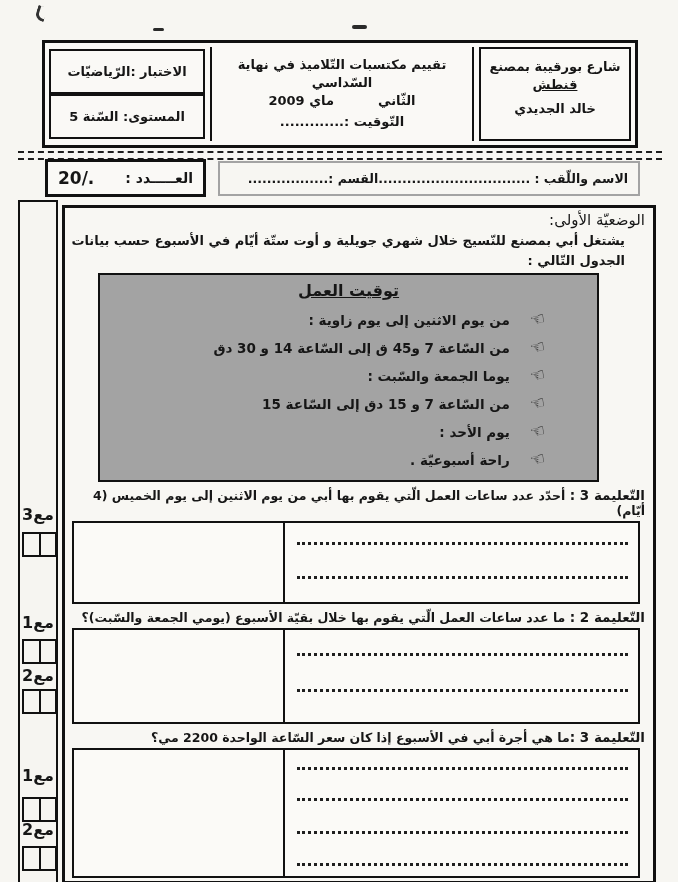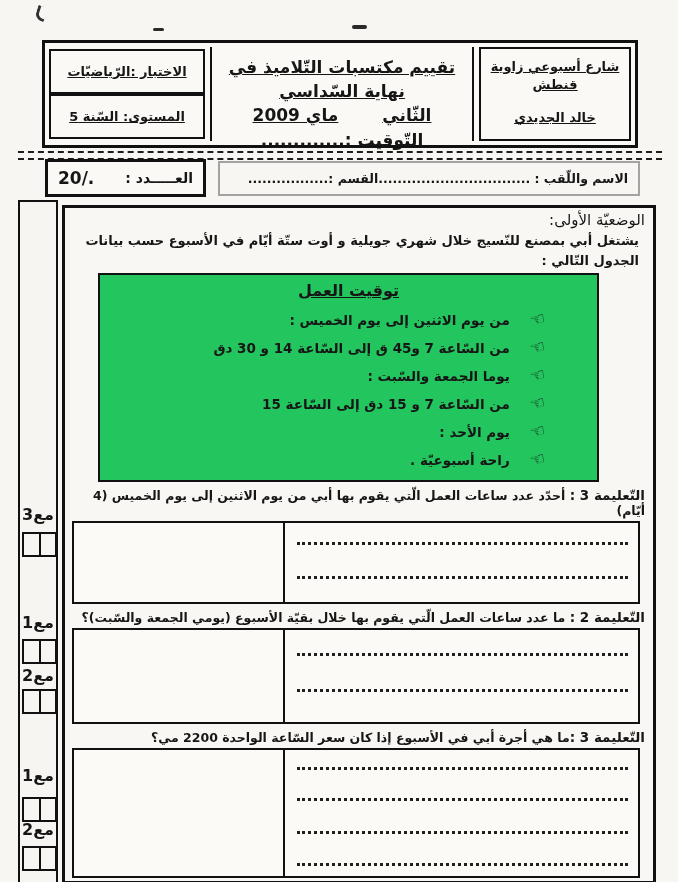--- a/index.html
+++ b/index.html
@@ -24,7 +24,7 @@
     border:3px solid #111;background:#faf9f6;
     display:flex;gap:5px;padding:4px;box-sizing:border-box;
   }
-  .h-cell{border:2px solid #111;box-sizing:border-box;font-weight:bold;text-decoration:underline;}
+  .h-cell{border:2px solid #111;box-sizing:border-box;font-weight:bold;}
   .h-school{width:152px;text-align:center;font-size:13px;padding-top:9px;line-height:1.35;}
   .h-school .u{text-decoration:underline;}
   .h-school .teacher{margin-top:16px;}

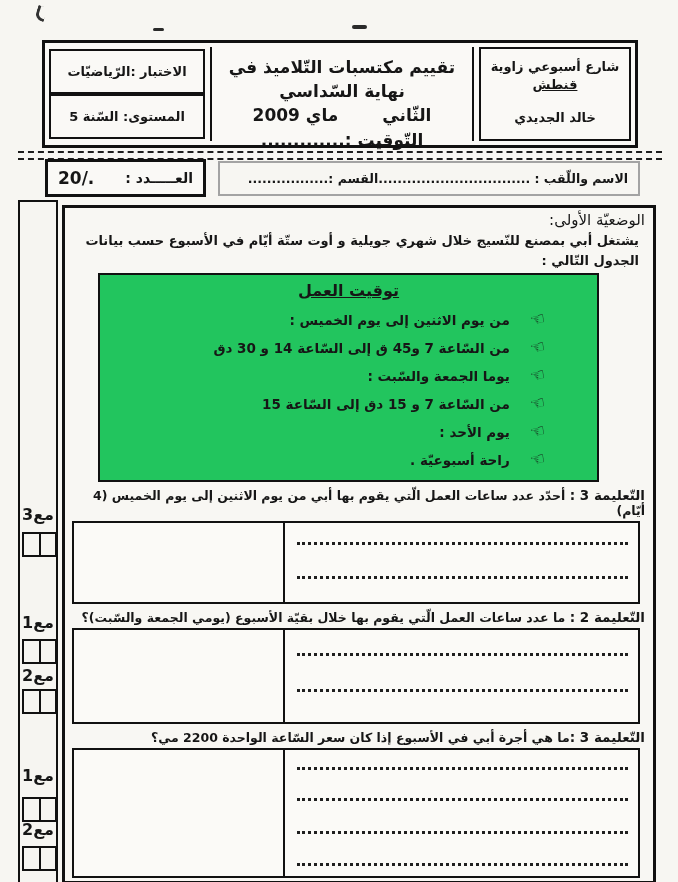--- a/index.html
+++ b/index.html
@@ -28,7 +28,7 @@
   .h-school{width:152px;text-align:center;font-size:13px;padding-top:9px;line-height:1.35;}
   .h-school .u{text-decoration:underline;}
   .h-school .teacher{margin-top:16px;}
-  .h-exam{flex:1;text-align:center;font-size:17px;padding-top:9px;line-height:1.4;border-top:none;border-bottom:none;}
+  .h-exam{flex:1;text-align:center;font-size:13px;padding-top:9px;line-height:1.4;border-top:none;border-bottom:none;}
   .h-exam .row2{display:flex;justify-content:center;gap:44px;}
   .h-exam .row3{margin-top:2px;}
   .h-left{width:156px;display:flex;flex-direction:column;justify-content:space-between;border:none;padding:2px 0;}

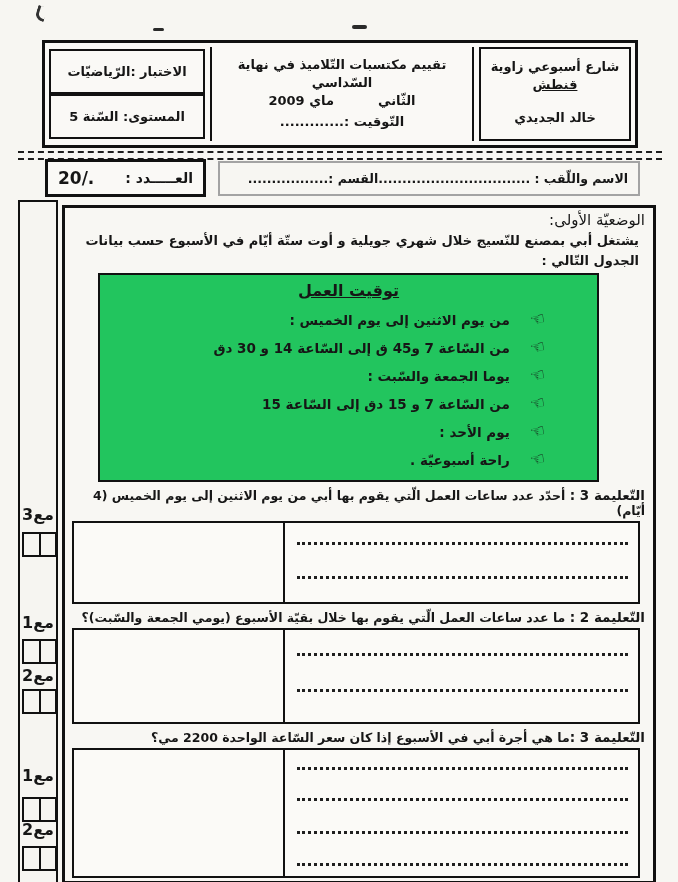--- a/index.html
+++ b/index.html
@@ -99,7 +99,7 @@
 
   <div class="header">
     <div class="h-cell h-school">
-      <div>شارع أسبوعي زاوية</div>
+      <div>شارع بورقيبة بمصنع</div>
       <div class="u">قنطش</div>
       <div class="teacher">خالد الجديدي</div>
     </div>

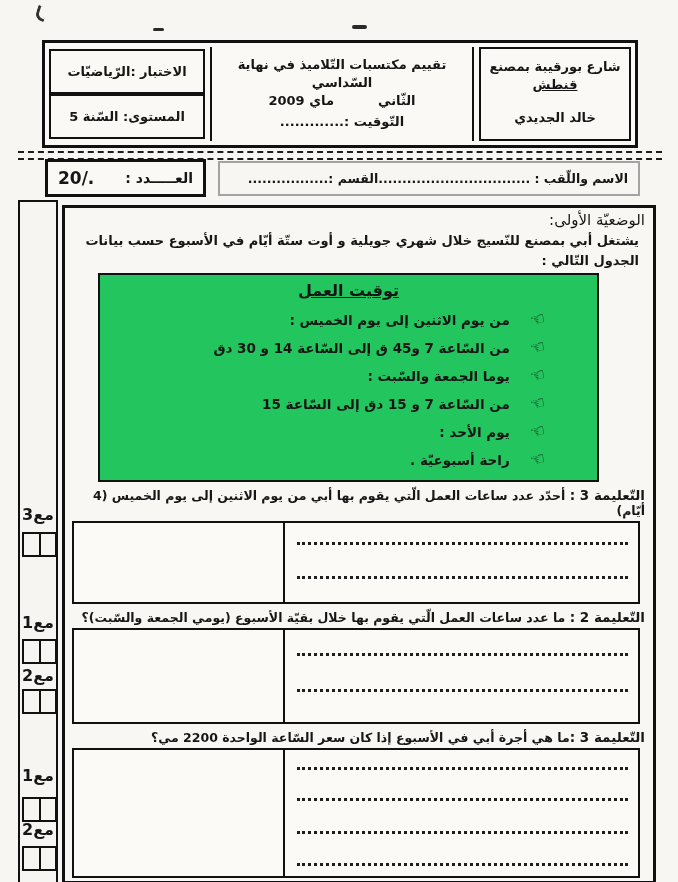--- a/index.html
+++ b/index.html
@@ -27,7 +27,7 @@
   .h-cell{border:2px solid #111;box-sizing:border-box;font-weight:bold;}
   .h-school{width:152px;text-align:center;font-size:13px;padding-top:9px;line-height:1.35;}
   .h-school .u{text-decoration:underline;}
-  .h-school .teacher{margin-top:16px;}
+  .h-school .teacher{margin-top:7px;}
   .h-exam{flex:1;text-align:center;font-size:13px;padding-top:9px;line-height:1.4;border-top:none;border-bottom:none;}
   .h-exam .row2{display:flex;justify-content:center;gap:44px;}
   .h-exam .row3{margin-top:2px;}

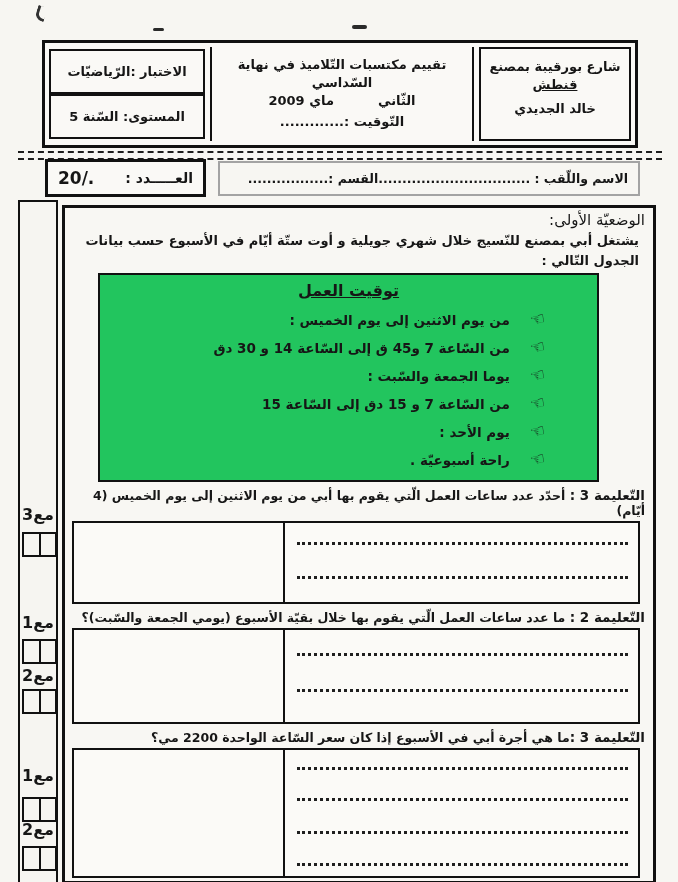--- a/index.html
+++ b/index.html
@@ -67,7 +67,7 @@
     padding:3px 8px 0 5px;overflow:hidden;background:#f8f7f3;
   }
   .sit-title{font-size:15px;font-weight:normal;}
-  .statement{font-size:13px;font-weight:bold;margin:2px 6px 0 0;line-height:1.5;}
+  .statement{font-size:13px;font-weight:bold;margin:2px 20px 0 0;line-height:1.5;}
   
   .schedule{
     border:2px solid #111;margin:3px 46px 0 28px;

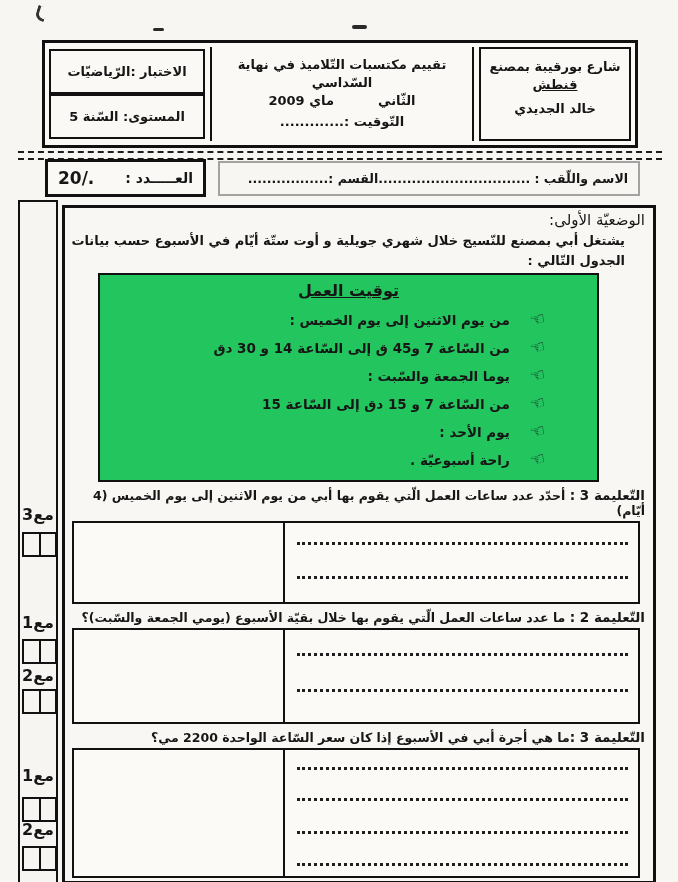--- a/index.html
+++ b/index.html
@@ -71,7 +71,7 @@
   
   .schedule{
     border:2px solid #111;margin:3px 46px 0 28px;
-    padding:4px 14px 12px;background:#22c55e;
+    padding:4px 14px 12px;background:#a3a3a3;
   }
   .schedule-title{text-align:center;font-size:16px;font-weight:bold;text-decoration:underline;margin-top:2px;}
   .sch-row{display:flex;align-items:center;gap:20px;padding-right:38px;margin-top:11px;font-size:13.5px;font-weight:bold;}

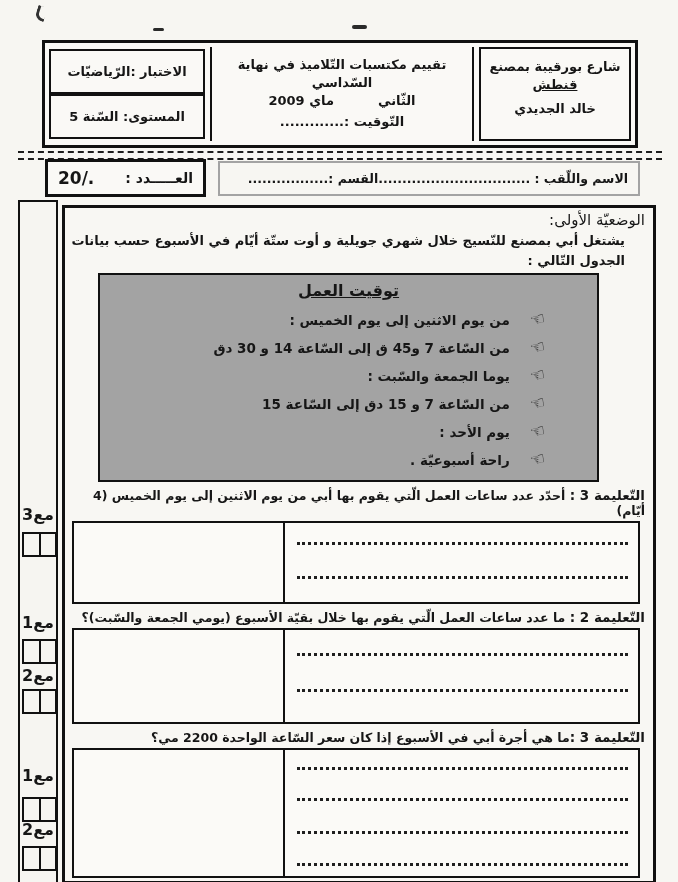--- a/index.html
+++ b/index.html
@@ -162,7 +162,7 @@
       <div class="schedule-title">توقيت العمل</div>
       <div class="sch-row">
         <span class="hand">☜</span>
-        <span>من يوم الاثنين  إلى يوم الخميس :</span>
+        <span>من يوم الاثنين  إلى يوم زاوية :</span>
       </div>
       <div class="sch-row">
         <span class="hand">☜</span>

